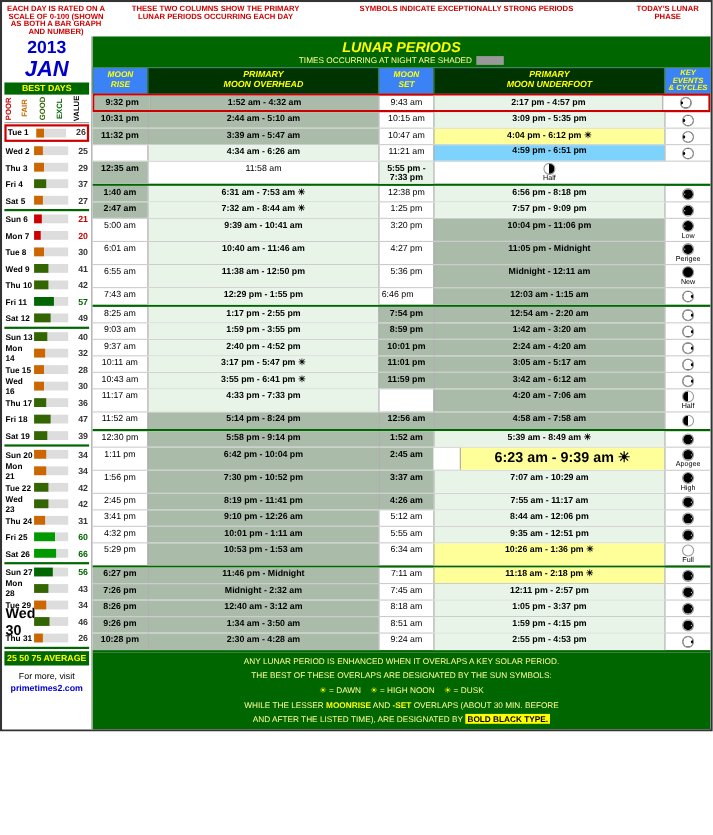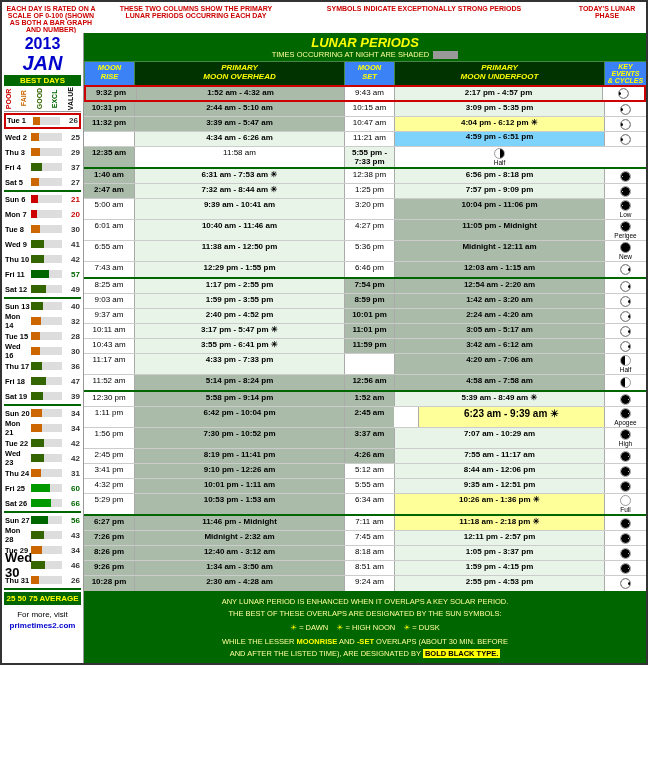--- a/index.html
+++ b/index.html
@@ -441,7 +441,7 @@
         <div style="display:grid; grid-template-columns:50px 1fr 50px 1fr 42px; min-height:15px;">
           <div style="padding:1px 2px; font-size:8px; text-align:center;">7:43 am</div>
           <div style="padding:1px 2px; font-size:8px; font-weight:bold; text-align:center; background:#e8f4e8; border-left:1px solid #aaa;">12:29 pm - 1:55 pm</div>
-          <div style="padding:1px 2px; font-size:8px; text-align:center; border-left:1px solid #aaa;">6:46 pm</div>
+          <div style="padding:1px 2px; font-size:8px; border-left:1px solid #aaa;">6:46 pm</div>
           <div style="padding:1px 2px; font-size:8px; font-weight:bold; text-align:center; background:#aabbaa; border-left:1px solid #aaa;">12:03 am - 1:15 am</div>
           <div style="padding:1px 2px; font-size:7px; display:flex; align-items:center; justify-content:center; border-left:1px solid #aaa;">
             <span style="width:11px;height:11px;border-radius:50%;background:#000;box-shadow:inset 4px 0 0 3px #fff;border:1px solid #999;display:inline-block;"></span>

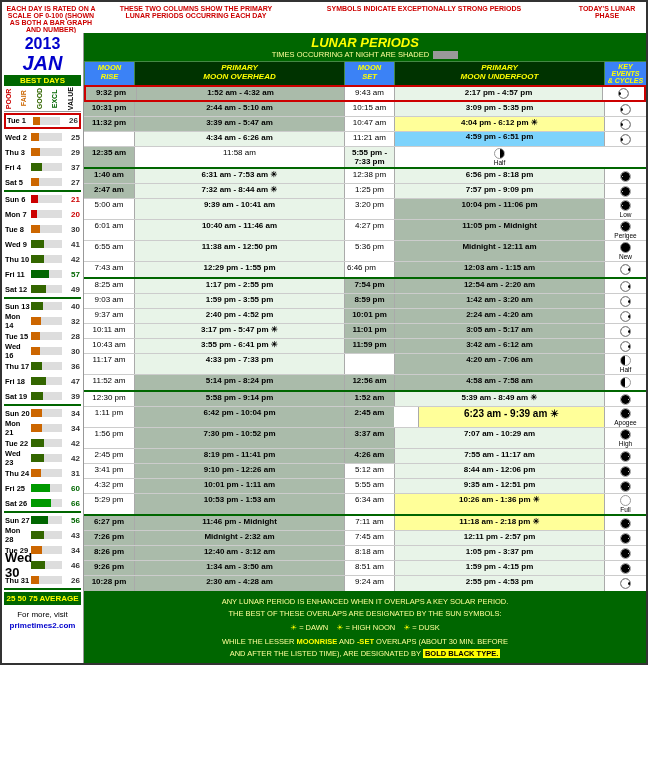--- a/index.html
+++ b/index.html
@@ -539,7 +539,7 @@
           <div style="padding:1px 2px; font-size:8px; text-align:center;">1:11 pm</div>
           <div style="padding:1px 2px; font-size:8px; font-weight:bold; text-align:center; background:#aabbaa; border-left:1px solid #aaa;">6:42 pm - 10:04 pm</div>
           <div style="padding:1px 2px; font-size:8px; font-weight:bold; text-align:center; background:#aabbaa; border-left:1px solid #aaa;">2:45 am</div>
-          <div style="padding:1px 2px; font-size:10px; font-weight:bold; text-align:center; background:#ffff99; border-left:1px solid #aaa;margin-left:24px;">6:23 am - 9:39 am ☀</div>
+          <div style="padding:1px 2px; font-size:13px; font-weight:bold; text-align:center; background:#ffff99; border-left:1px solid #aaa;margin-left:24px;">6:23 am - 9:39 am ☀</div>
           <div style="padding:1px 2px; font-size:7px; display:flex; align-items:center; justify-content:center; border-left:1px solid #aaa; flex-direction:column;">
             <span style="width:11px;height:11px;border-radius:50%;background:#fff;box-shadow:inset 3px 0 0 4px #000;border:1px solid #999;display:inline-block;"></span>
             <span style="font-size:6.5px;">Apogee</span>

